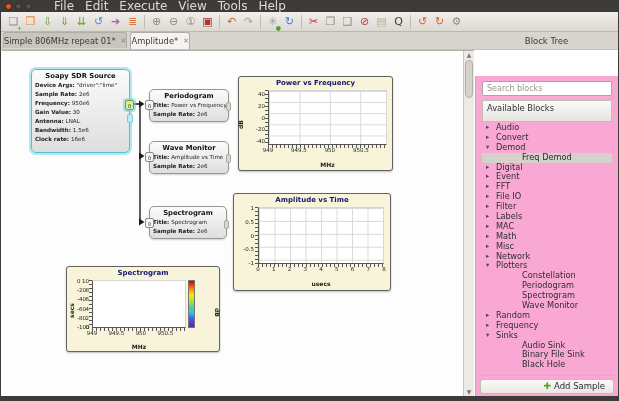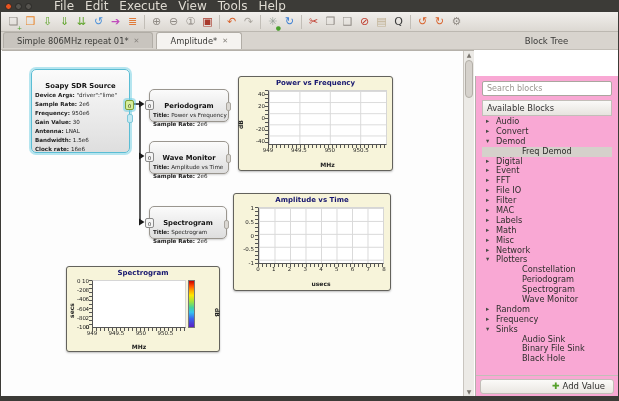--- a/index.html
+++ b/index.html
@@ -21,7 +21,7 @@
   
   .tabbar{position:absolute;left:0;top:32px;right:0;height:18px;background:#d8d4ce;border-bottom:1px solid #c3bfb8;box-sizing:border-box;}
   .tabs{position:absolute;left:2px;bottom:0;display:flex;gap:3px;}
-  .tab{display:flex;align-items:center;gap:5px;height:15px;padding:0 13px;font-size:8.3px;color:#3a3a37;
+  .tab{display:flex;align-items:center;gap:5px;height:15px;padding:0 0;font-size:8.3px;color:#3a3a37;
        background:#c8c4be;border:1px solid #b1ada6;border-bottom:none;border-radius:3px 3px 0 0;}
   .tab[data-active="true"]{background:#f5f3f0;height:16px;}
   .tab-close{font-size:7px;color:#8a8680;}

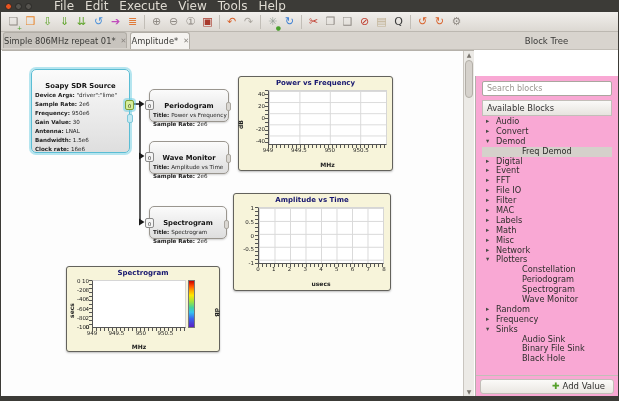--- a/index.html
+++ b/index.html
@@ -39,7 +39,7 @@
   .blk{position:absolute;background:linear-gradient(#fbfbfb,#dedede);border:1px solid #9a968f;border-radius:5px;
        box-shadow:0 1px 2px rgba(0,0,0,.18);box-sizing:border-box;}
   .blk.selected{border-color:#5bbdd4;box-shadow:0 0 0 2px rgba(110,205,226,.5);}
-  .blk-title{text-align:center;font-size:6.8px;font-weight:bold;color:#111;padding:12px 2px 1px;white-space:nowrap;}
+  .blk-title{text-align:center;font-size:6.8px;font-weight:bold;color:#111;padding:2px 2px 1px;white-space:nowrap;}
   .prop{font-size:5.6px;line-height:9px;padding:0 3px;white-space:nowrap;color:#222;}
   .prop-k{font-weight:bold;}
   .port{position:absolute;width:9px;height:10px;font-size:5px;line-height:10px;text-align:center;

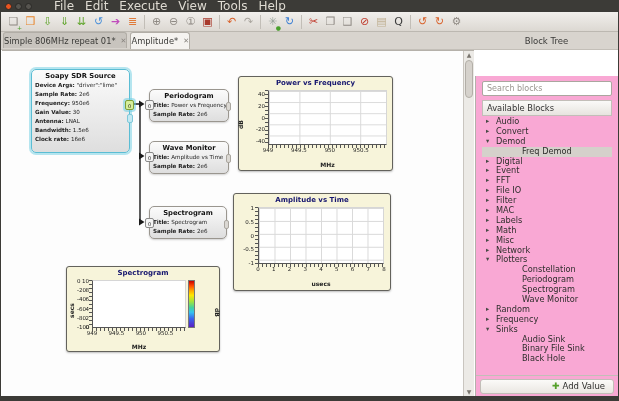--- a/index.html
+++ b/index.html
@@ -99,7 +99,7 @@
   .search{margin:5px 6px 4px;height:15px;font-size:8px;font-family:"DejaVu Sans",sans-serif;
           border:1px solid #aaa69f;border-radius:2px;padding:0 4px;color:#333;background:#fff;box-sizing:border-box;}
   .search::placeholder{color:#9a968f;}
-  .tree-header{margin:0 6px;height:16px;line-height:14px;font-size:8.3px;color:#333;padding-left:4px;
+  .tree-header{margin:0 6px;height:22px;line-height:14px;font-size:8.3px;color:#333;padding-left:4px;
                background:linear-gradient(#fafaf8,#e7e4df);border:1px solid #c2beb8;box-sizing:border-box;}
   .tree{flex:1;margin:1px 6px 0;overflow:hidden;}
   .tree-row{height:9.9px;line-height:9.9px;font-size:8.2px;color:#2e2e2c;white-space:nowrap;display:flex;align-items:center;}

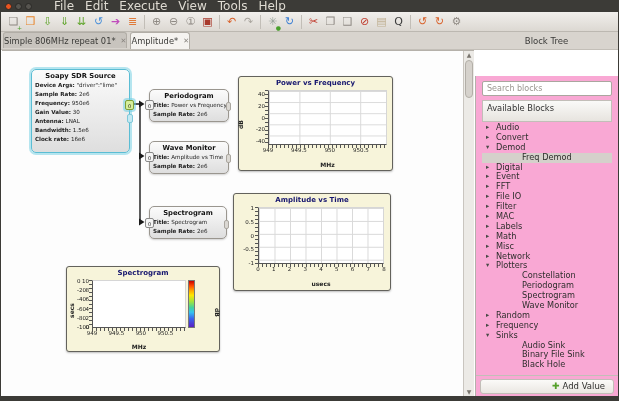--- a/index.html
+++ b/index.html
@@ -475,11 +475,11 @@
         </div>
         <div class="tree-row" data-arrow="collapsed" data-level="0">
           <span class="tree-arrow"></span>
+          <span class="tree-label">Labels</span>
+        </div>
+        <div class="tree-row" data-arrow="collapsed" data-level="0">
+          <span class="tree-arrow"></span>
           <span class="tree-label">MAC</span>
-        </div>
-        <div class="tree-row" data-arrow="collapsed" data-level="0">
-          <span class="tree-arrow"></span>
-          <span class="tree-label">Labels</span>
         </div>
         <div class="tree-row" data-arrow="collapsed" data-level="0">
           <span class="tree-arrow"></span>

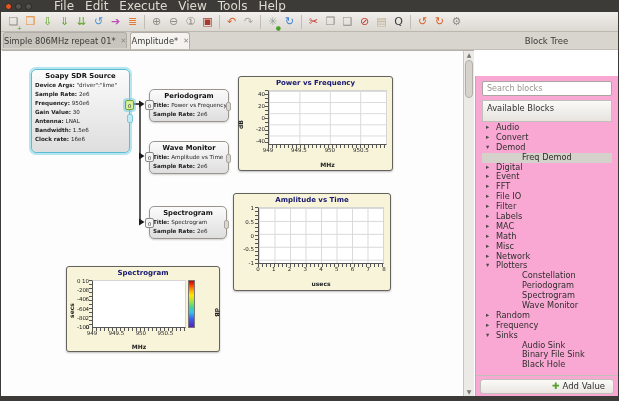--- a/index.html
+++ b/index.html
@@ -541,7 +541,7 @@
     <div class="addbar">
       <div class="add-btn">
         <span class="add-plus">✚</span>
-        <span class="add-label">Add Value</span>
+        <span class="add-label">Add Sample</span>
       </div>
     </div>
   </div>

